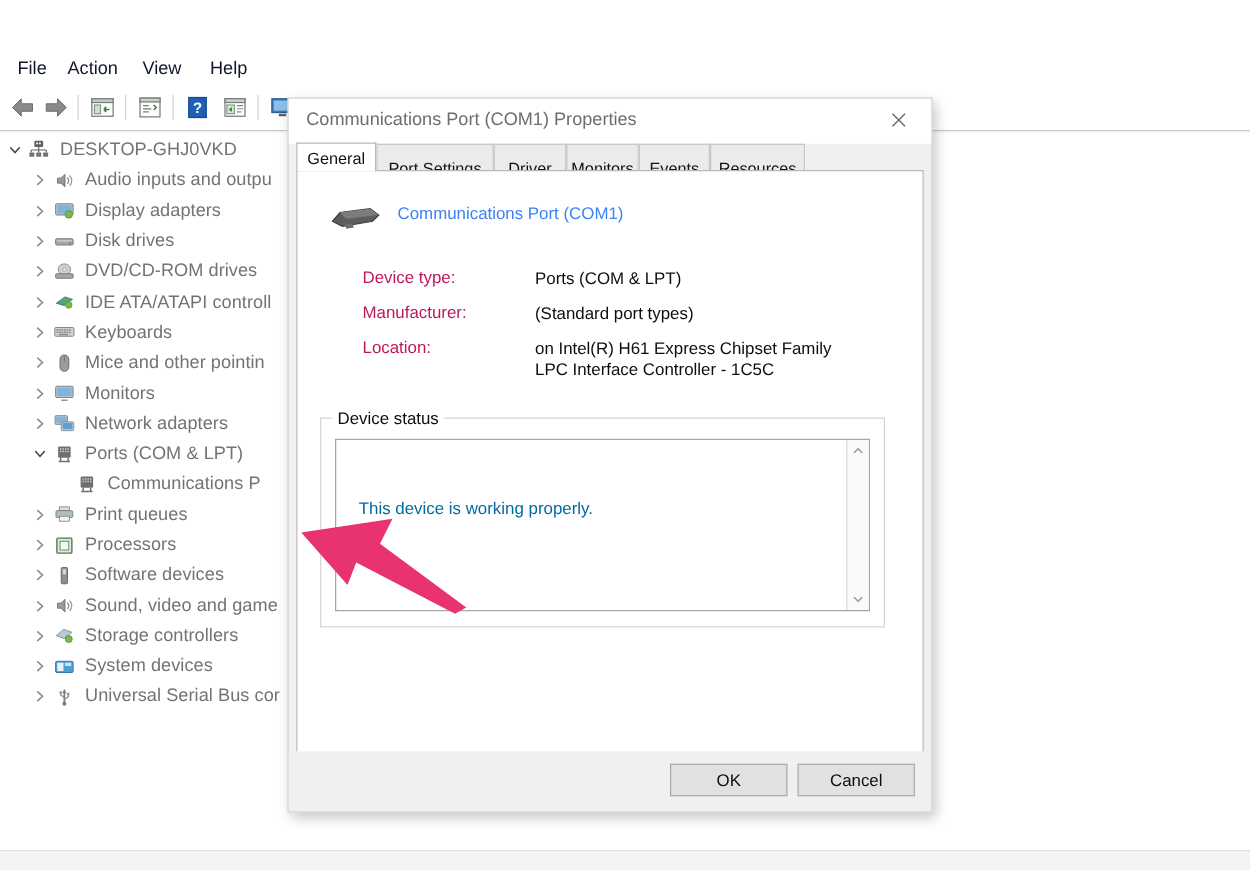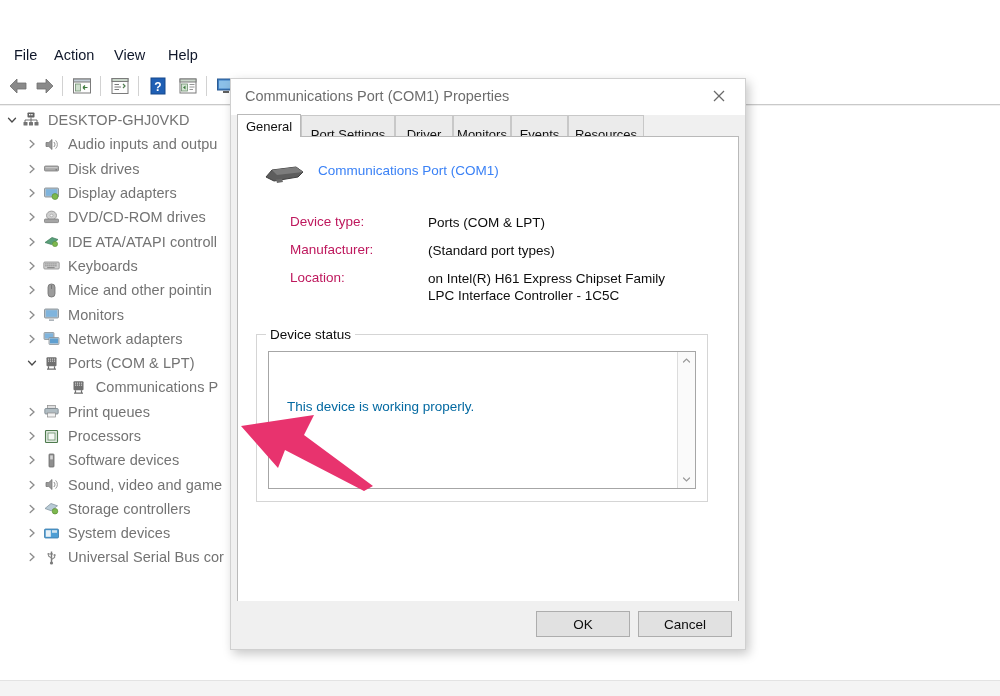--- a/index.html
+++ b/index.html
@@ -267,28 +267,28 @@
       </span>
       <span class="tw-ico">
         <svg width="17" height="17" viewBox="0 0 17 17">
+          <rect x="1.5" y="3" width="14" height="9" rx="1" fill="#b9c4cc" stroke="#7a858d" stroke-width=".8"></rect>
+          <rect x="2.8" y="4.2" width="11.4" height="6.6" fill="#7fb4dd"></rect>
+          <circle cx="12" cy="11.5" r="3" fill="#7db84e" stroke="#5d9137" stroke-width=".7"></circle>
+        </svg>
+      </span>
+      <span class="tw-label">Display adapters</span>
+    </div>
+
+    <div class="tnode lvl1">
+      <span class="tw-chev">
+        <svg width="10" height="10" viewBox="0 0 10 10">
+            <path d="M3.2 1.5 L7 5 L3.2 8.5" stroke="#8c8c8c" stroke-width="1.3" fill="none" stroke-linecap="round"></path>
+          </svg>
+      </span>
+      <span class="tw-ico">
+        <svg width="17" height="17" viewBox="0 0 17 17">
           <rect x="1.5" y="6" width="14" height="5" rx="1" fill="#a8a8a8" stroke="#7d7d7d" stroke-width=".8"></rect>
           <rect x="2.5" y="7" width="12" height="1.2" fill="#c8c8c8"></rect>
           <circle cx="13.2" cy="9.7" r=".7" fill="#6f6f6f"></circle>
         </svg>
       </span>
       <span class="tw-label">Disk drives</span>
-    </div>
-
-    <div class="tnode lvl1">
-      <span class="tw-chev">
-        <svg width="10" height="10" viewBox="0 0 10 10">
-            <path d="M3.2 1.5 L7 5 L3.2 8.5" stroke="#8c8c8c" stroke-width="1.3" fill="none" stroke-linecap="round"></path>
-          </svg>
-      </span>
-      <span class="tw-ico">
-        <svg width="17" height="17" viewBox="0 0 17 17">
-          <rect x="1.5" y="3" width="14" height="9" rx="1" fill="#b9c4cc" stroke="#7a858d" stroke-width=".8"></rect>
-          <rect x="2.8" y="4.2" width="11.4" height="6.6" fill="#7fb4dd"></rect>
-          <circle cx="12" cy="11.5" r="3" fill="#7db84e" stroke="#5d9137" stroke-width=".7"></circle>
-        </svg>
-      </span>
-      <span class="tw-label">Display adapters</span>
     </div>
 
     <div class="tnode lvl1">

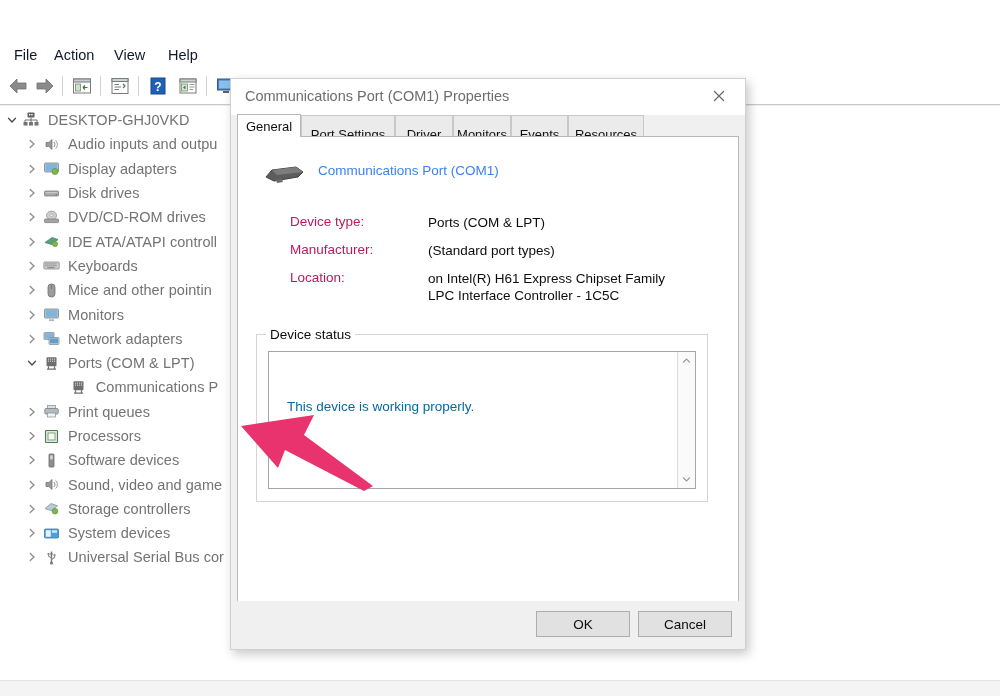--- a/index.html
+++ b/index.html
@@ -47,7 +47,7 @@
   .tw-label{font-size:14.5px;color:#737373;margin-left:6px;letter-spacing:.05px;}
   .lvl0{padding-left:4px;}
   .lvl1{padding-left:24px;}
-  .lvl2{padding-left:58px;justify-content:center;}
+  .lvl2{padding-left:58px;}
 
   
   #dialog{

